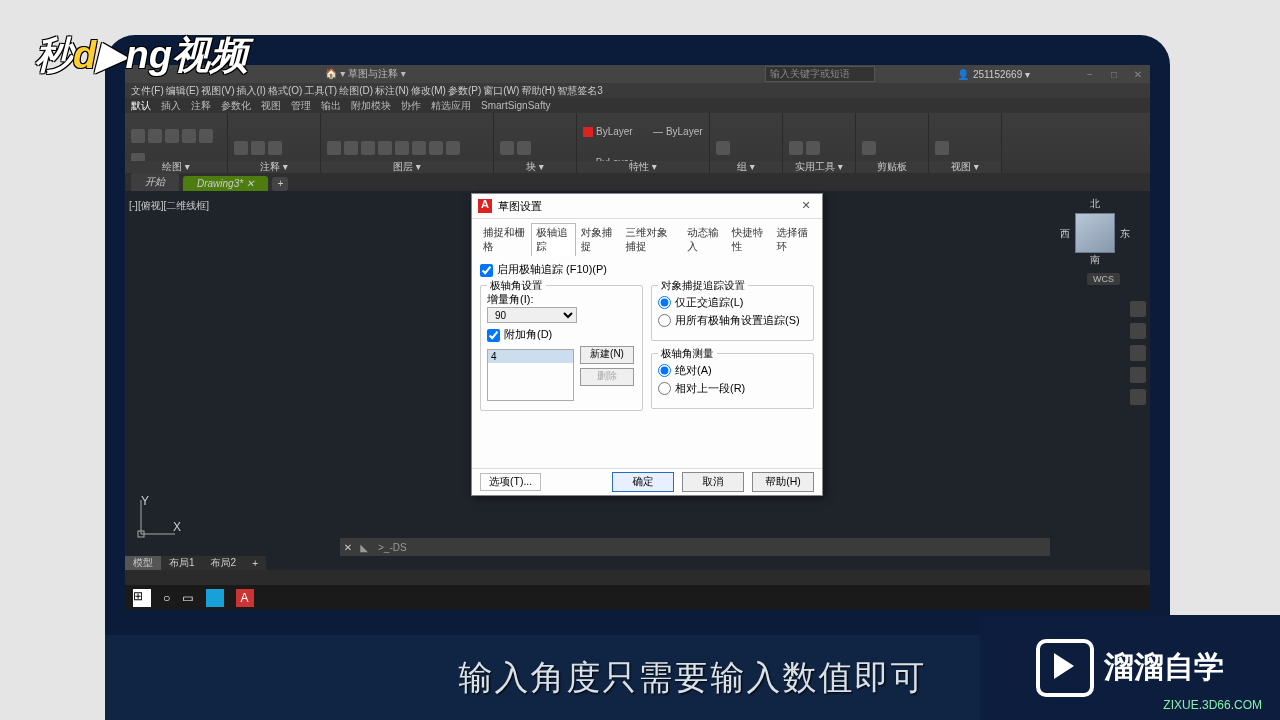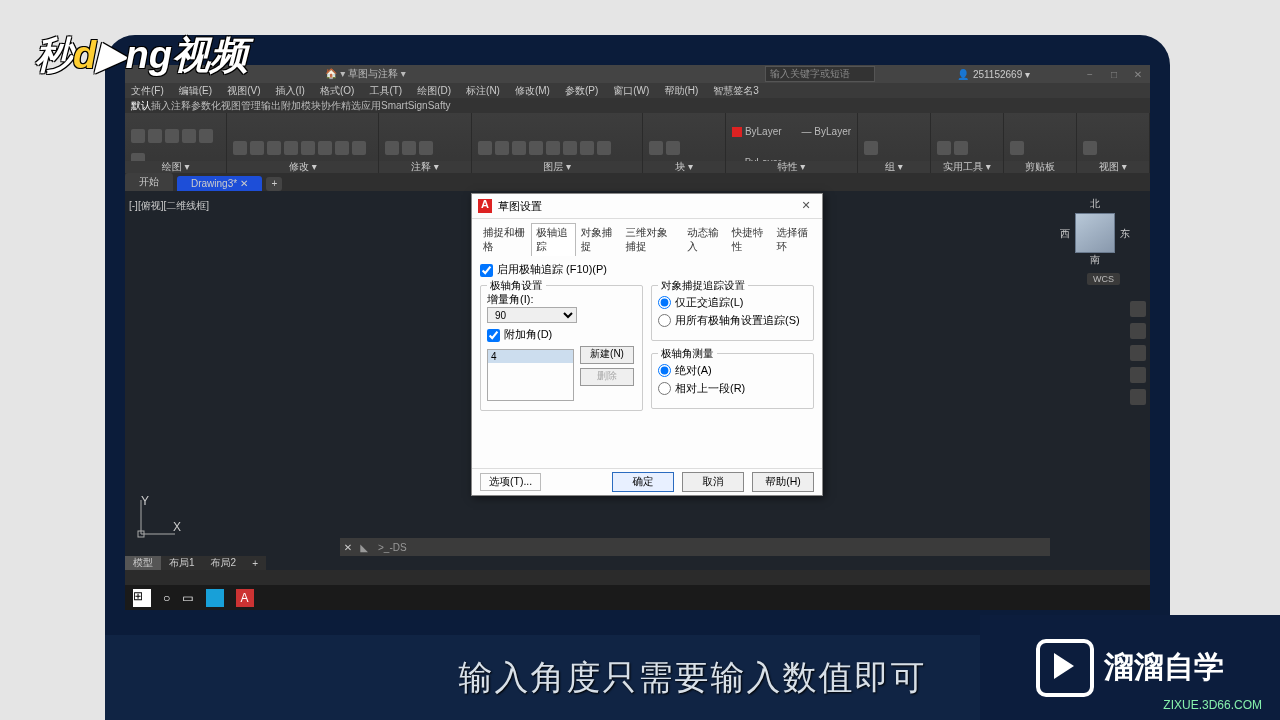--- a/index.html
+++ b/index.html
@@ -13,7 +13,7 @@
 .titlebar .login{position:absolute;right:120px;color:#ccc;}
 .titlebar .winbtns{position:absolute;right:0;display:flex;}
 .titlebar .winbtns span{width:24px;height:18px;display:flex;align-items:center;justify-content:center;color:#888;}
-.menubar{height:15px;background:#3a3a3a;display:flex;align-items:center;padding:0 6px;gap:15px;color:#ccc;font-size:10px;}
+.menubar{height:15px;background:#3a3a3a;display:flex;align-items:center;padding:0 6px;gap:2px;color:#ccc;font-size:10px;}
 .ribtabs{height:15px;background:#333;display:flex;align-items:center;padding:0 6px;gap:0;color:#bbb;font-size:10px;}
 .ribtabs span:first-child{color:#fff;}
 .ribbon{height:60px;background:linear-gradient(#3d3d3d,#353535);display:flex;color:#999;font-size:10px;}

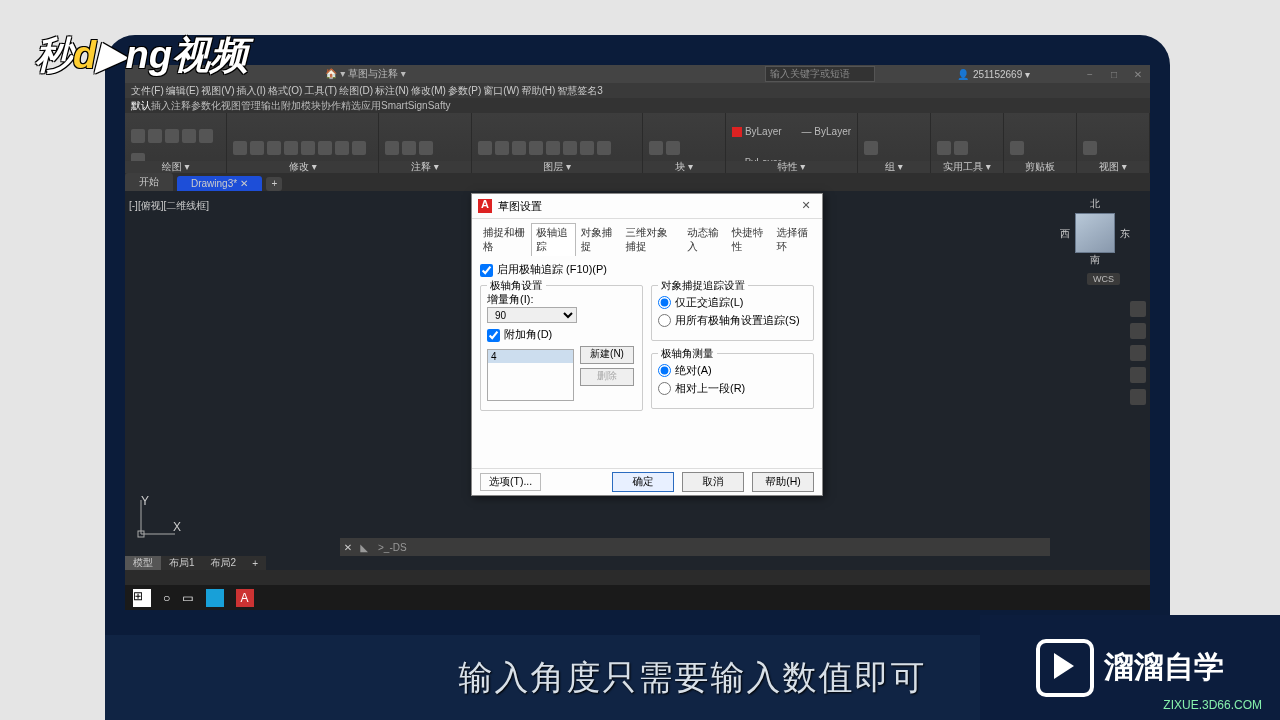--- a/index.html
+++ b/index.html
@@ -14,7 +14,7 @@
 .titlebar .winbtns{position:absolute;right:0;display:flex;}
 .titlebar .winbtns span{width:24px;height:18px;display:flex;align-items:center;justify-content:center;color:#888;}
 .menubar{height:15px;background:#3a3a3a;display:flex;align-items:center;padding:0 6px;gap:2px;color:#ccc;font-size:10px;}
-.ribtabs{height:15px;background:#333;display:flex;align-items:center;padding:0 6px;gap:0;color:#bbb;font-size:10px;}
+.ribtabs{height:15px;background:#333;display:flex;align-items:center;padding:0 6px;gap:10px;color:#bbb;font-size:10px;}
 .ribtabs span:first-child{color:#fff;}
 .ribbon{height:60px;background:linear-gradient(#3d3d3d,#353535);display:flex;color:#999;font-size:10px;}
 .panel{border-right:1px solid #2a2a2a;padding:3px 6px;display:flex;flex-direction:column;justify-content:flex-end;position:relative;min-width:60px;}

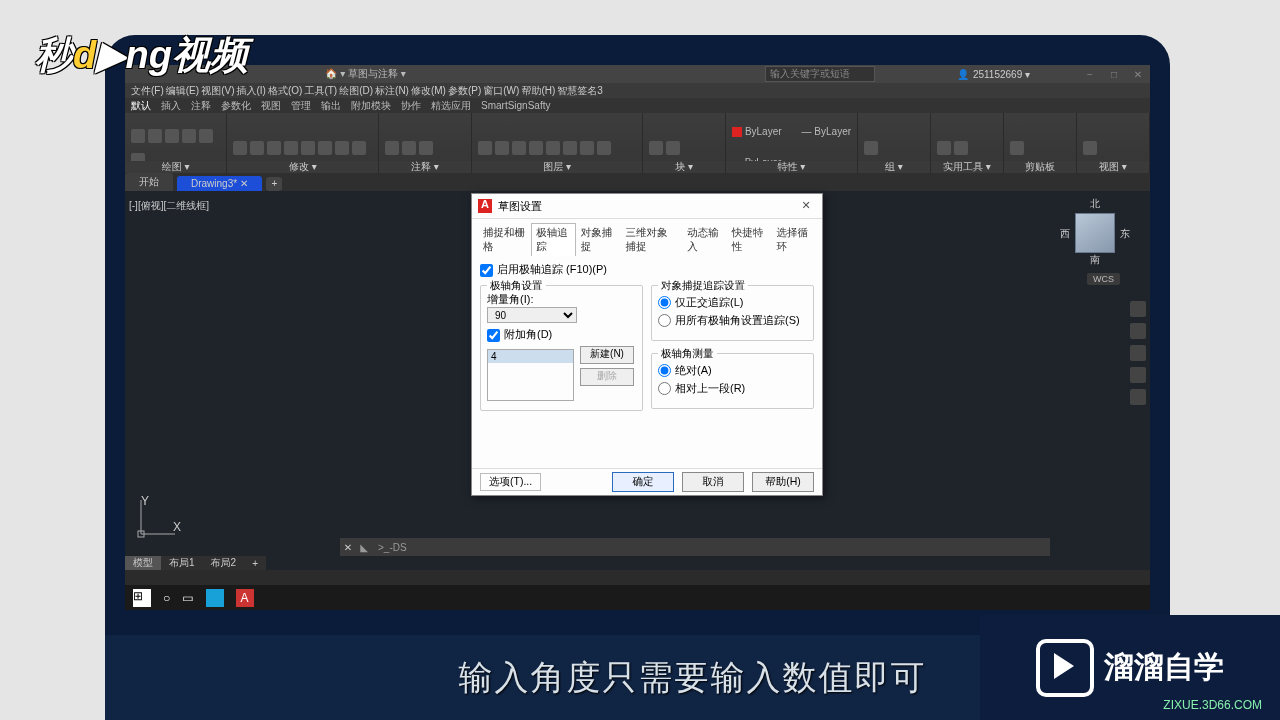--- a/index.html
+++ b/index.html
@@ -149,19 +149,6 @@
           </div>
           <div class="title"><span>绘图</span> ▾</div>
         </div>
-      <div class="panel" style="width:140px">
-          <div class="icons">
-            <div class="ico"></div>
-            <div class="ico"></div>
-            <div class="ico"></div>
-            <div class="ico"></div>
-            <div class="ico"></div>
-            <div class="ico"></div>
-            <div class="ico"></div>
-            <div class="ico"></div>
-          </div>
-          <div class="title"><span>修改</span> ▾</div>
-        </div>
       <div class="panel" style="width:80px">
           <div class="icons">
             <div class="ico"></div>

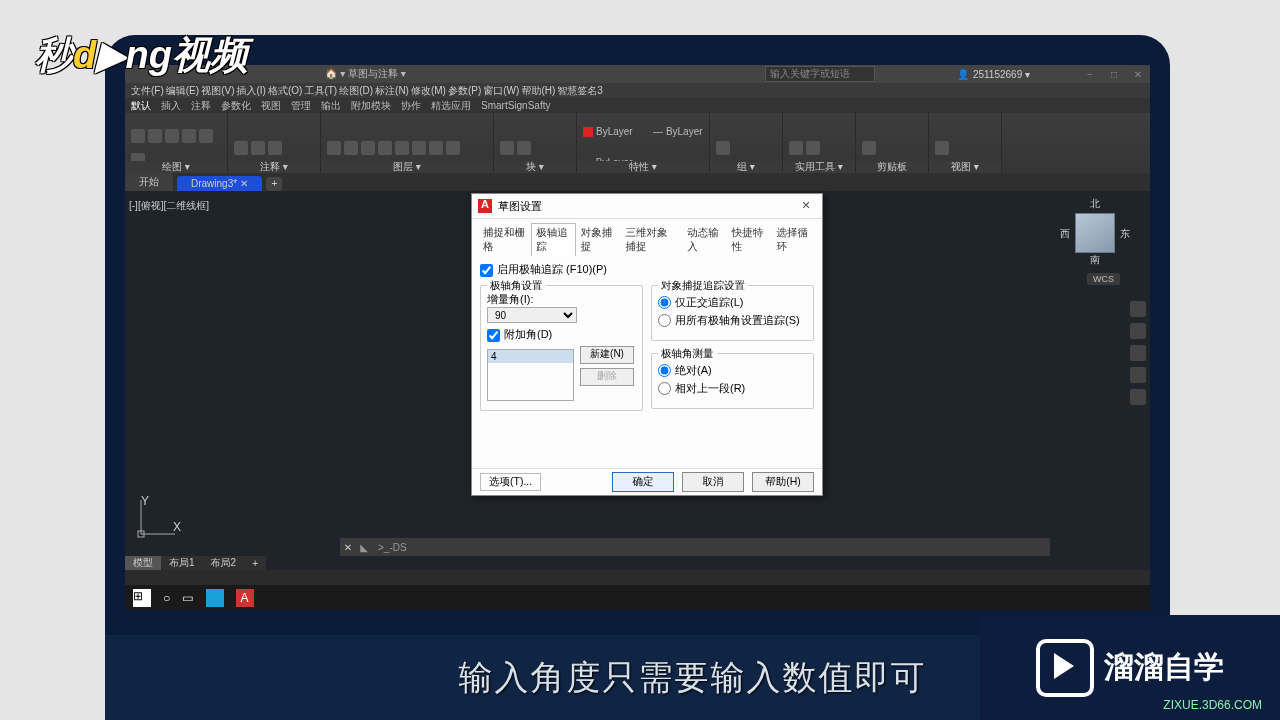--- a/index.html
+++ b/index.html
@@ -21,7 +21,7 @@
 .panel .title{position:absolute;bottom:0;left:0;right:0;text-align:center;font-size:10px;color:#ccc;background:#3a3a3a;height:12px;line-height:12px;}
 .panel .icons{height:44px;display:flex;flex-wrap:wrap;gap:3px;align-items:center;}
 .ico{width:14px;height:14px;background:#555;border-radius:2px;}
-.doctabs{height:18px;background:#2f2f2f;display:flex;align-items:flex-end;}
+.doctabs{height:18px;background:#2f2f2f;display:flex;align-items:flex-end;padding-left:6px;font-style:italic;}
 .doctab{padding:2px 14px;background:#3e3e3e;color:#ccc;font-size:10px;border-radius:3px 3px 0 0;margin-right:4px;}
 .doctab.active{background:#1d4ed8;}
 .addtab{width:16px;height:14px;background:#444;color:#ccc;text-align:center;border-radius:3px;font-size:10px;line-height:14px;}

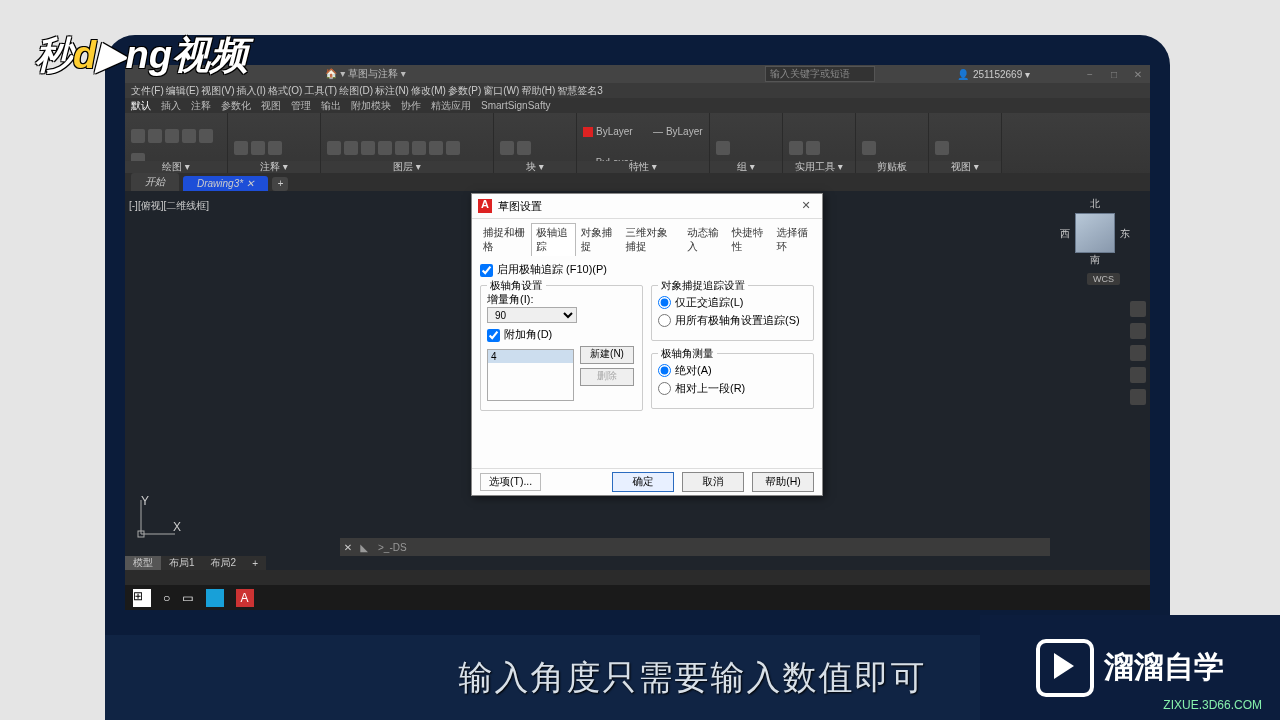--- a/index.html
+++ b/index.html
@@ -23,7 +23,7 @@
 .ico{width:14px;height:14px;background:#555;border-radius:2px;}
 .doctabs{height:18px;background:#2f2f2f;display:flex;align-items:flex-end;padding-left:6px;font-style:italic;}
 .doctab{padding:2px 14px;background:#3e3e3e;color:#ccc;font-size:10px;border-radius:3px 3px 0 0;margin-right:4px;}
-.doctab.active{background:#1d4ed8;}
+.doctab.active{background:#4d7c0f;}
 .addtab{width:16px;height:14px;background:#444;color:#ccc;text-align:center;border-radius:3px;font-size:10px;line-height:14px;}
 .canvas{position:absolute;left:0;right:0;top:126px;bottom:40px;background:#1f242b;}
 .viewlabel{position:absolute;left:4px;top:8px;color:#ccc;font-size:10px;}

